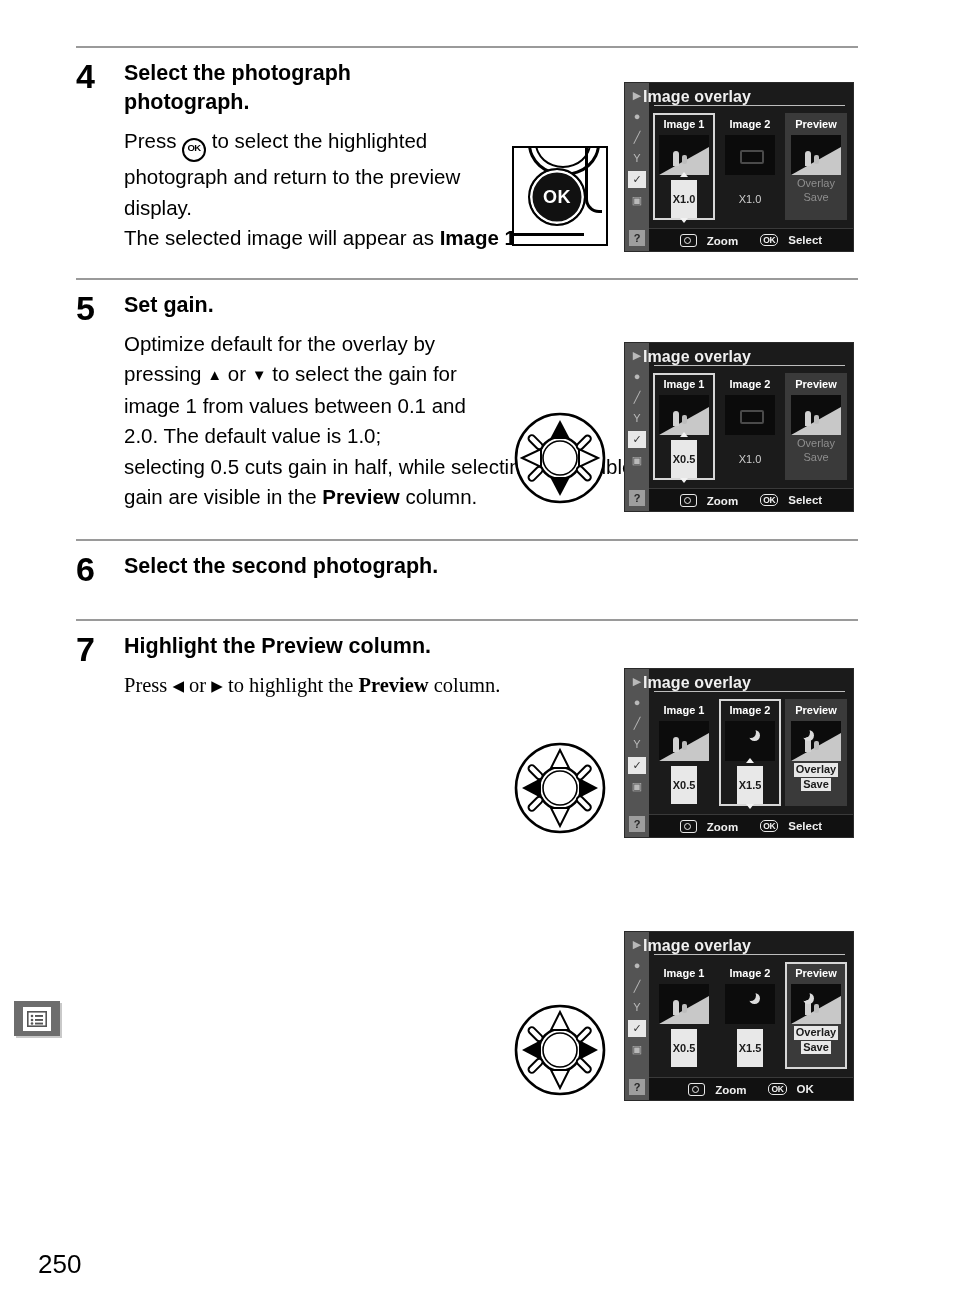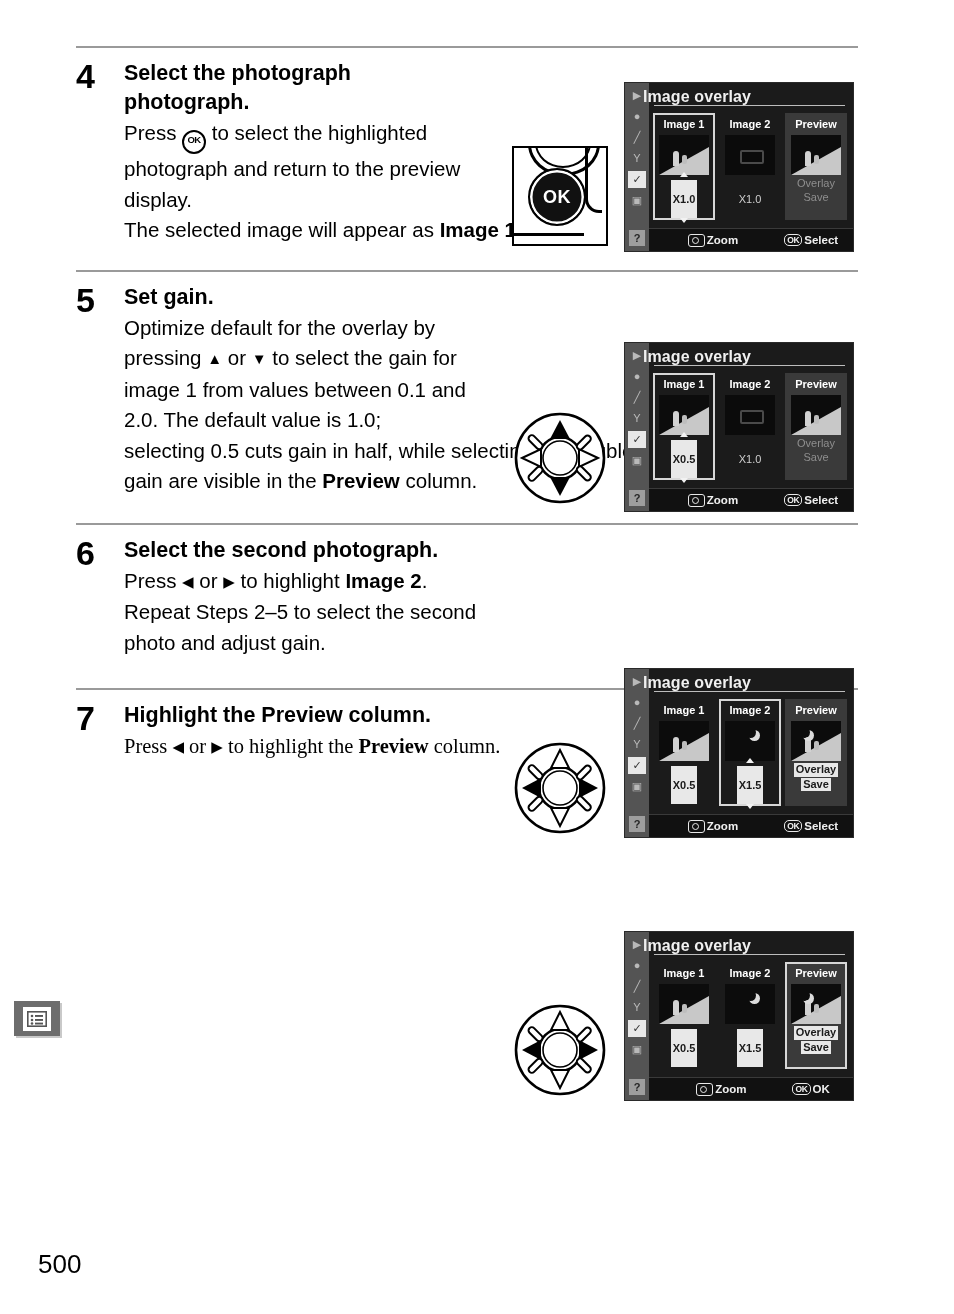--- a/index.html
+++ b/index.html
@@ -86,7 +86,7 @@
   .step-text {
     font-size: 20.5px;
     line-height: 30.5px;
-    margin-top: 1px;
+    margin-top: 9px;
     max-width: 372px;
   }
   .step-text.full { max-width: 782px; }

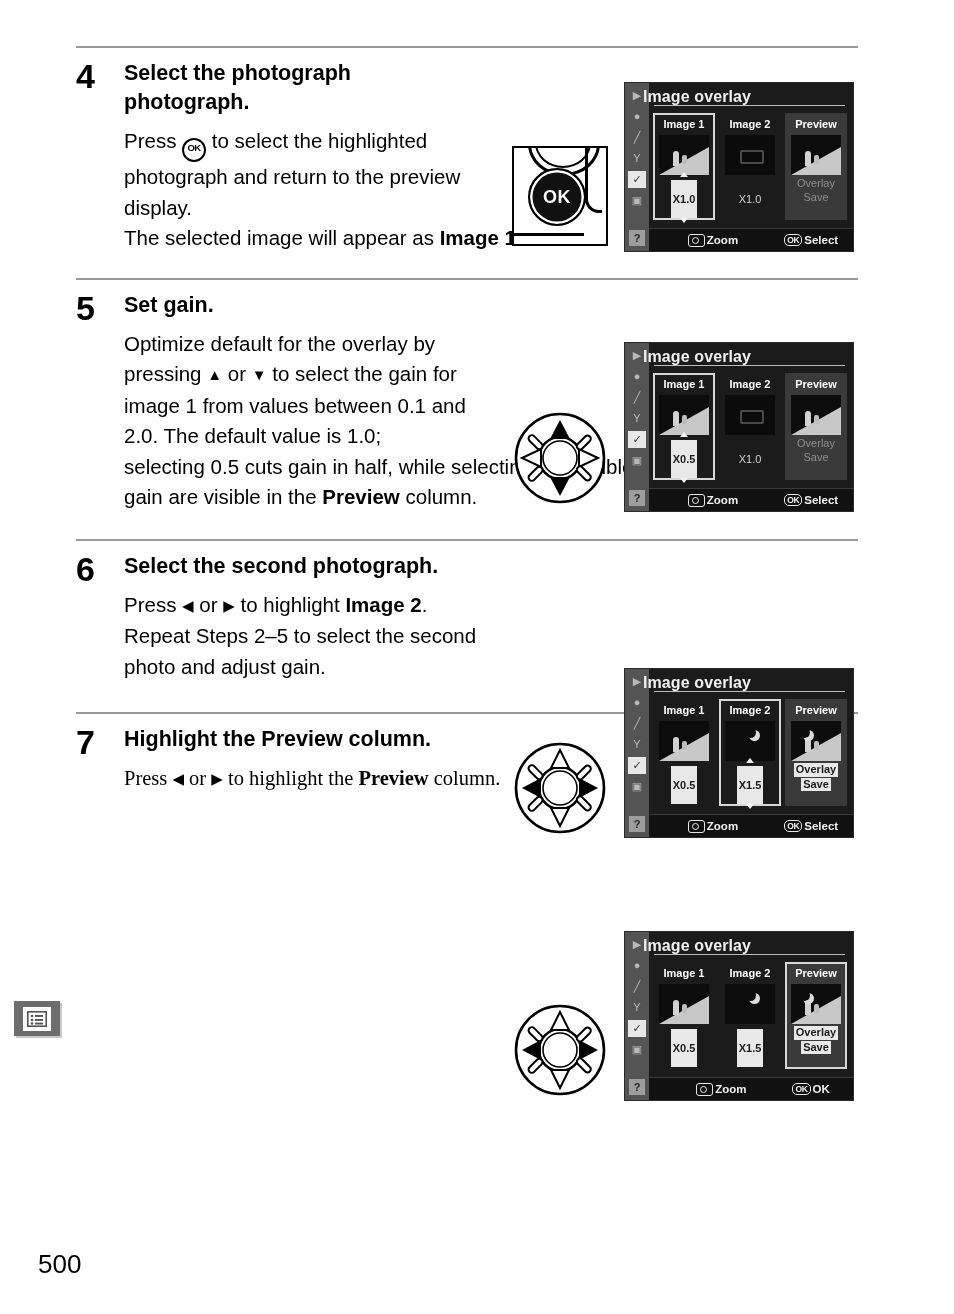--- a/index.html
+++ b/index.html
@@ -347,7 +347,7 @@
     font-size: 11.5px;
     font-weight: bold;
   }
-  .lcd-footer .pair { display: flex; align-items: center; gap: 2px; margin-left: 24px; }
+  .lcd-footer .pair { display: flex; align-items: flex-end; gap: 10px; }
   .badge-zoom {
     display: inline-block;
     width: 15px; height: 11px;

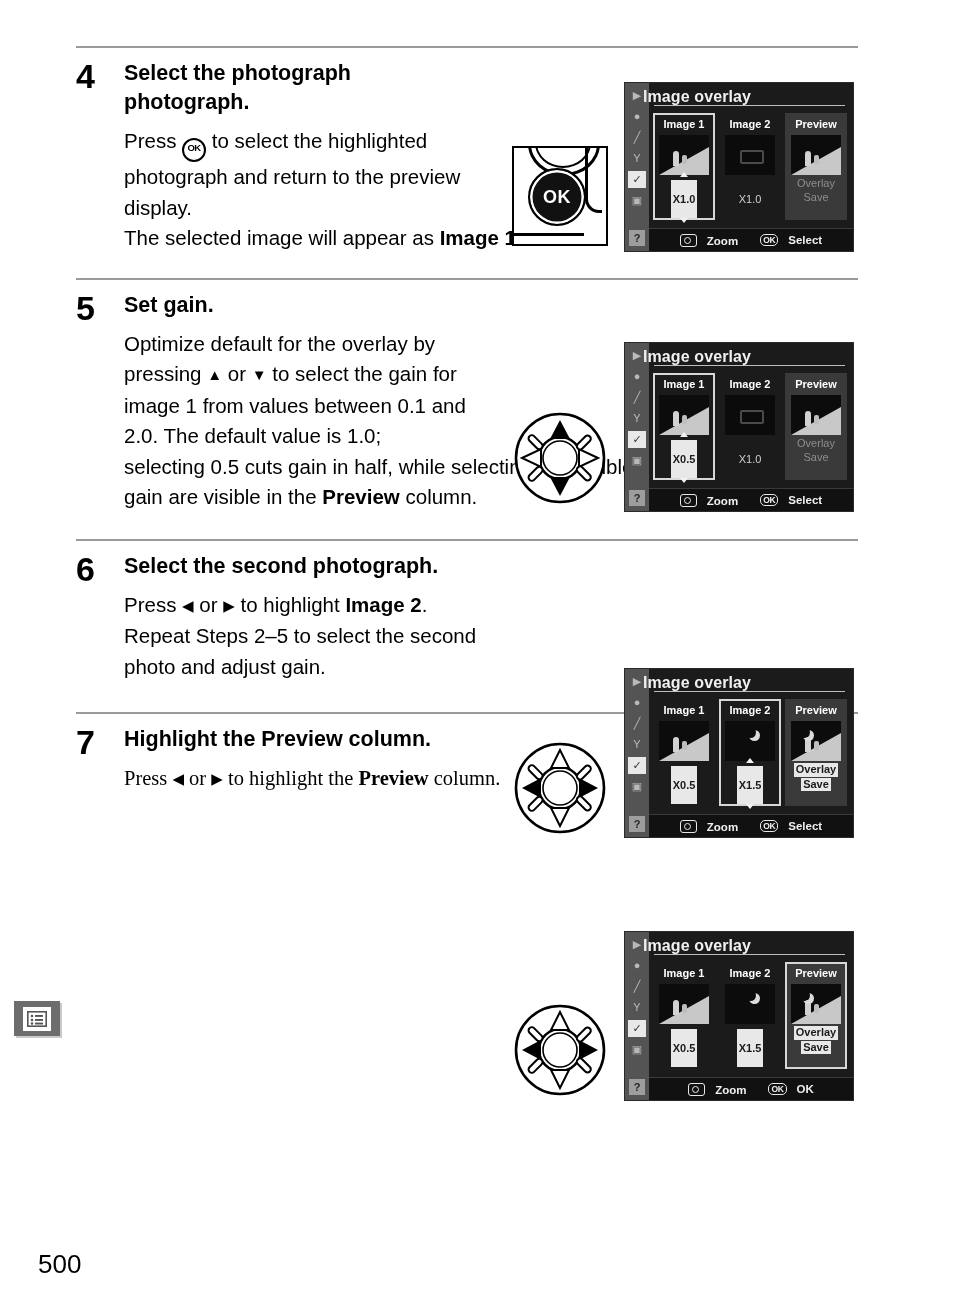--- a/index.html
+++ b/index.html
@@ -439,9 +439,6 @@
       <div class="step-num">6</div>
       <div class="step-main">
         <div class="step-title">Select the second photograph.</div>
-        <div class="step-text">
-          <span>Press </span><span class="ar">◀</span><span> or </span><span class="ar">▶</span><span> to highlight </span><b>Image 2</b><span>.  Repeat Steps 2–5 to select the second photo and adjust gain.</span>
-        </div>
       </div>
     </div>
   </div>

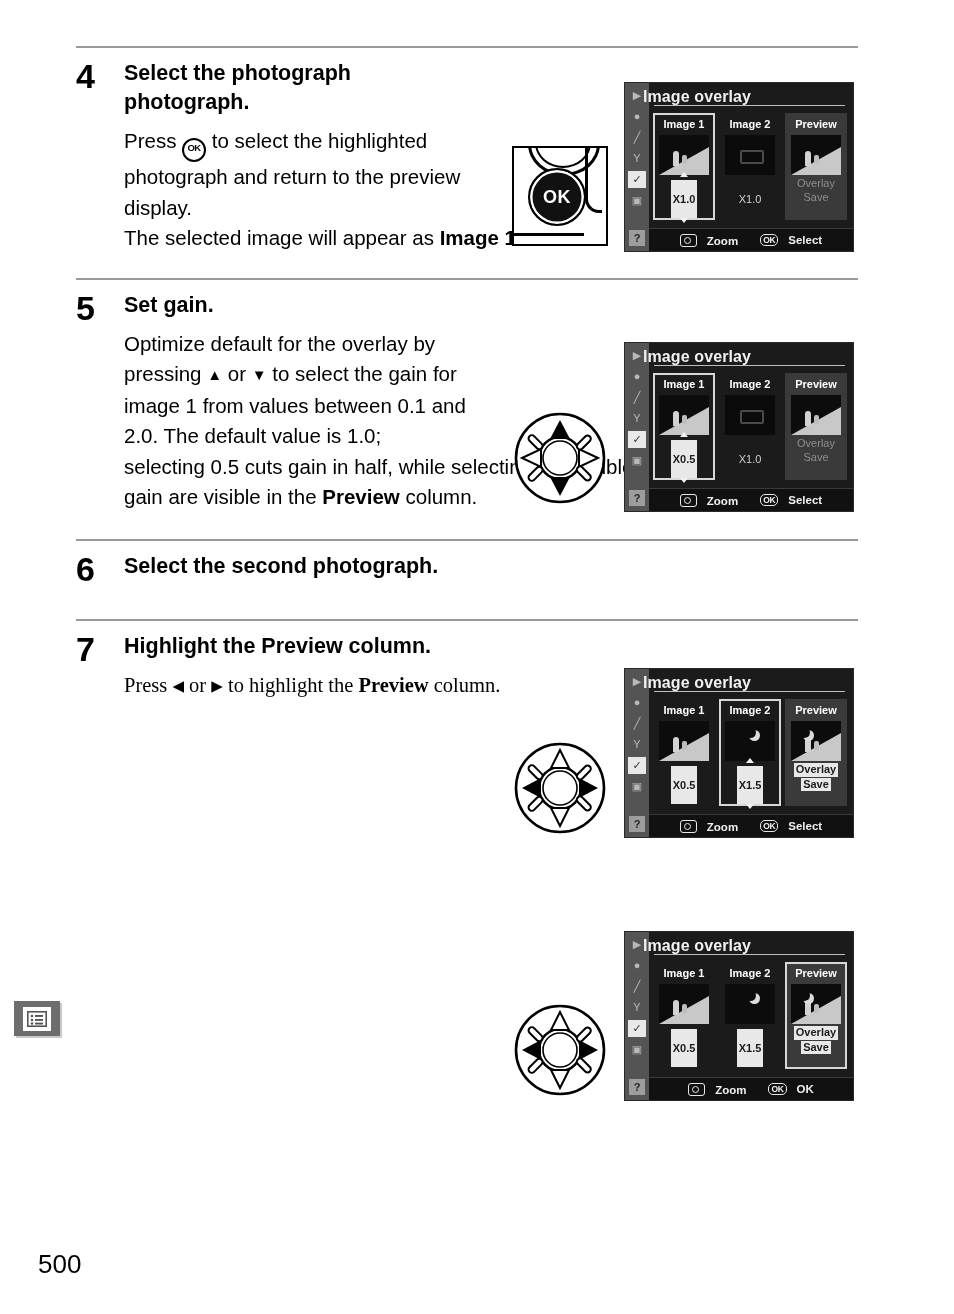--- a/index.html
+++ b/index.html
@@ -740,6 +740,6 @@
   </div>
 </div>
 
-<div class="page-number">500</div>
+<div class="page-number">250</div>
 
 </body></html>

